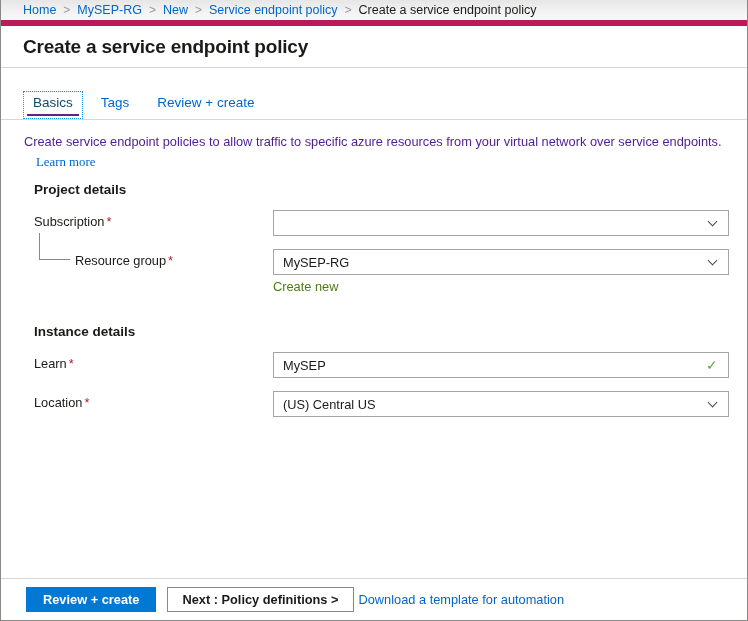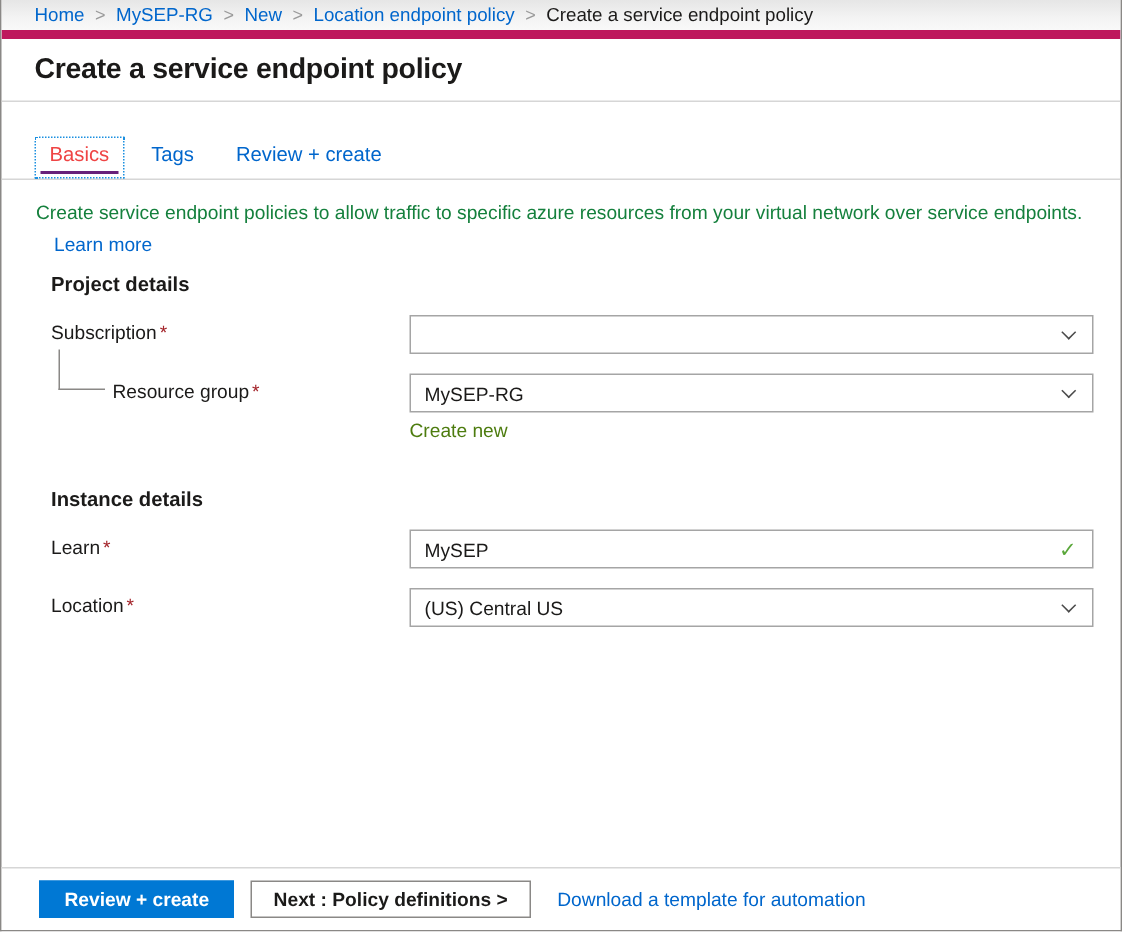--- a/index.html
+++ b/index.html
@@ -301,7 +301,7 @@
     <span class="crumb-sep">&gt;</span>
     <span class="crumb-link">New</span>
     <span class="crumb-sep">&gt;</span>
-    <span class="crumb-link">Location endpoint policy</span>
+    <span class="crumb-link">Service endpoint policy</span>
     <span class="crumb-sep">&gt;</span>
     <span class="crumb-current">Create a service endpoint policy</span>
   </nav>

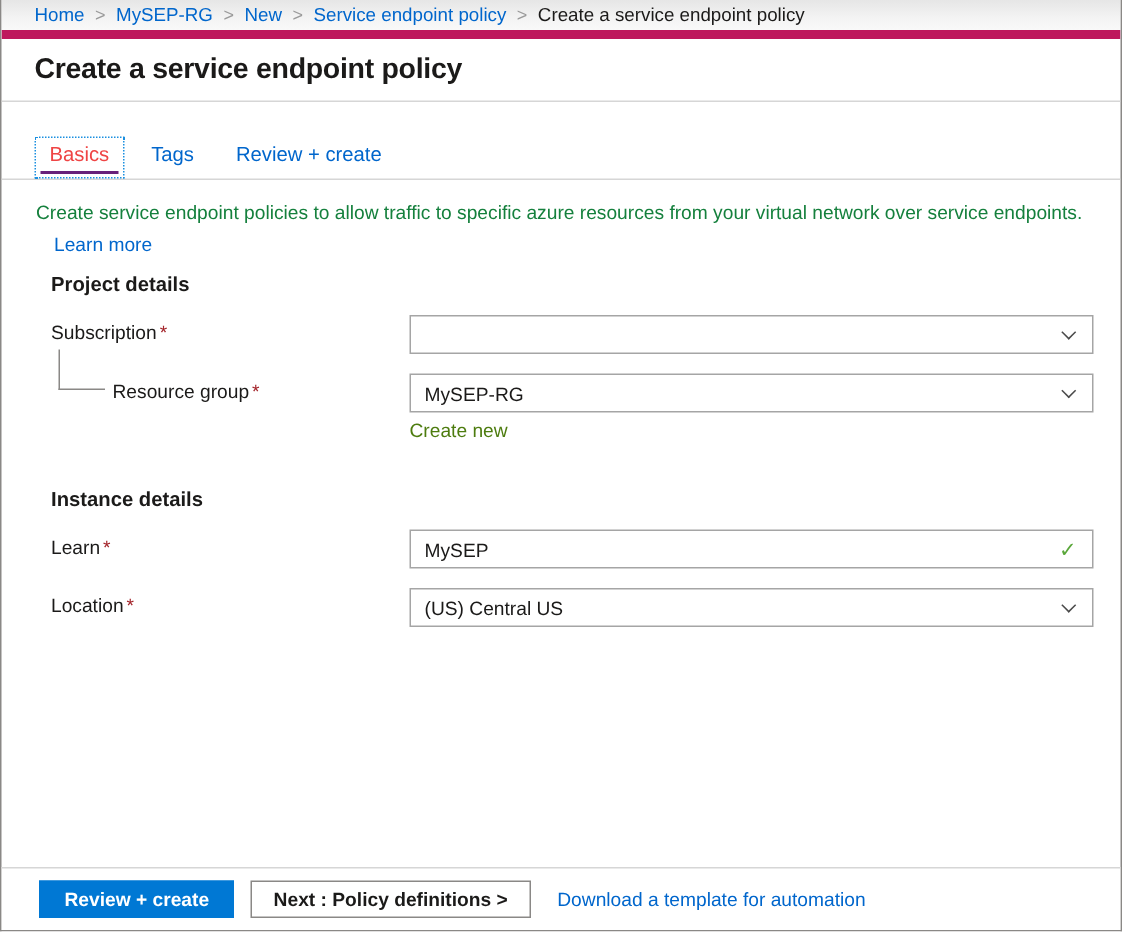--- a/index.html
+++ b/index.html
@@ -99,7 +99,7 @@
     box-sizing: border-box;
   }
   .tab.active {
-    color: #ef4444;
+    color: #0c4a6e;
     border: 1px dotted #1b8fe0;
     padding: 3px 9px 8px 9px;
     margin-top: 24px;

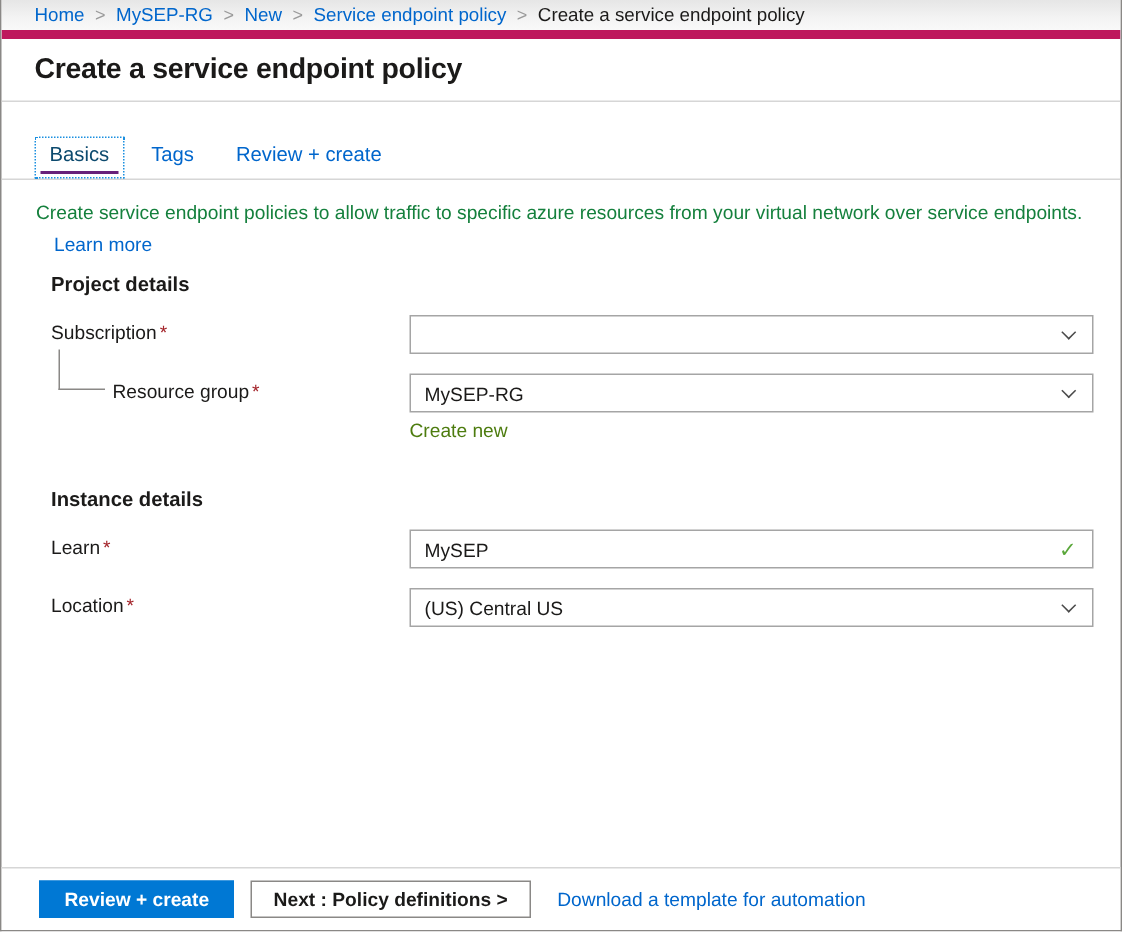--- a/index.html
+++ b/index.html
@@ -123,7 +123,7 @@
   }
   .desc-text {
     font-size: 12.8px;
-    color: #15803d;
+    color: #4c1d95;
     line-height: 1.45;
   }
   .learn-more {

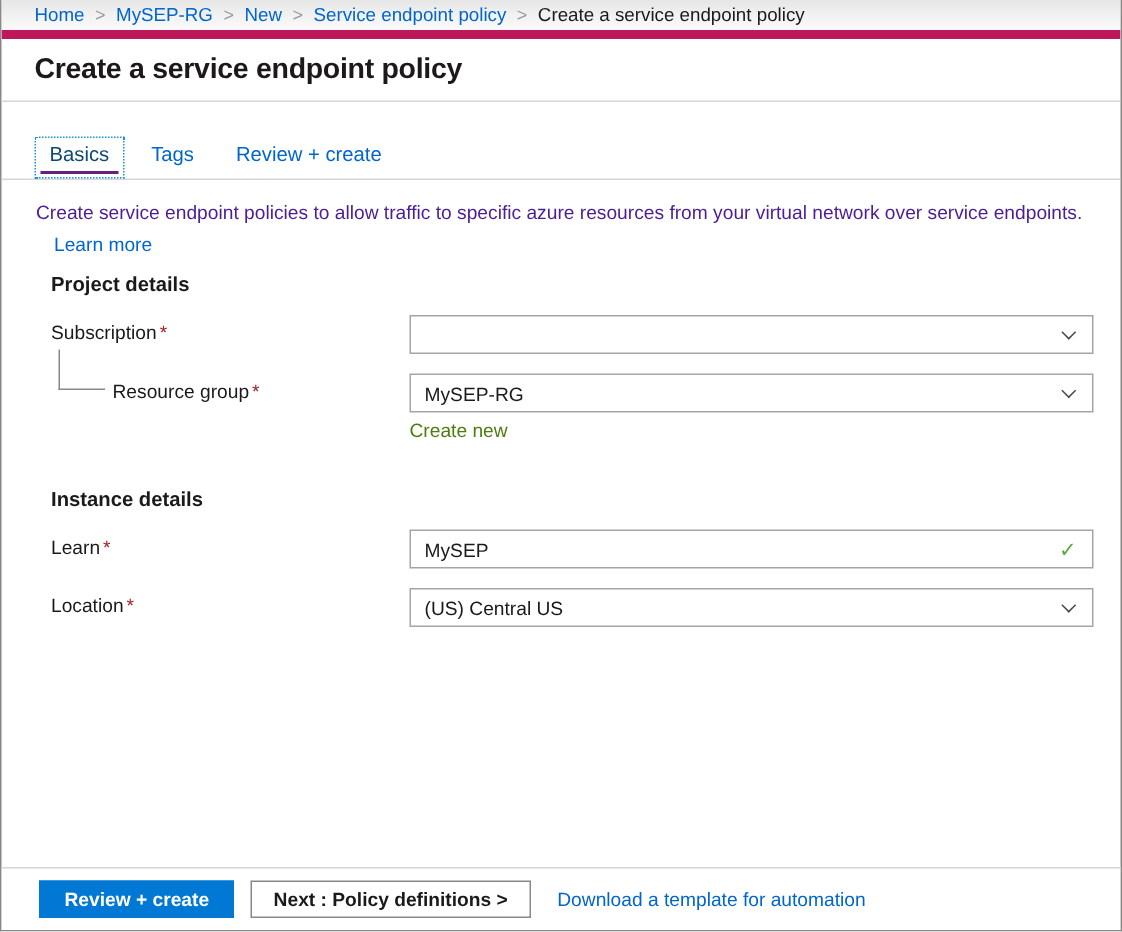--- a/index.html
+++ b/index.html
@@ -133,6 +133,7 @@
     font-size: 12.8px;
     color: #0066cc;
     cursor: pointer;
+    font-family: Liberation Serif, serif;
   }
 
   

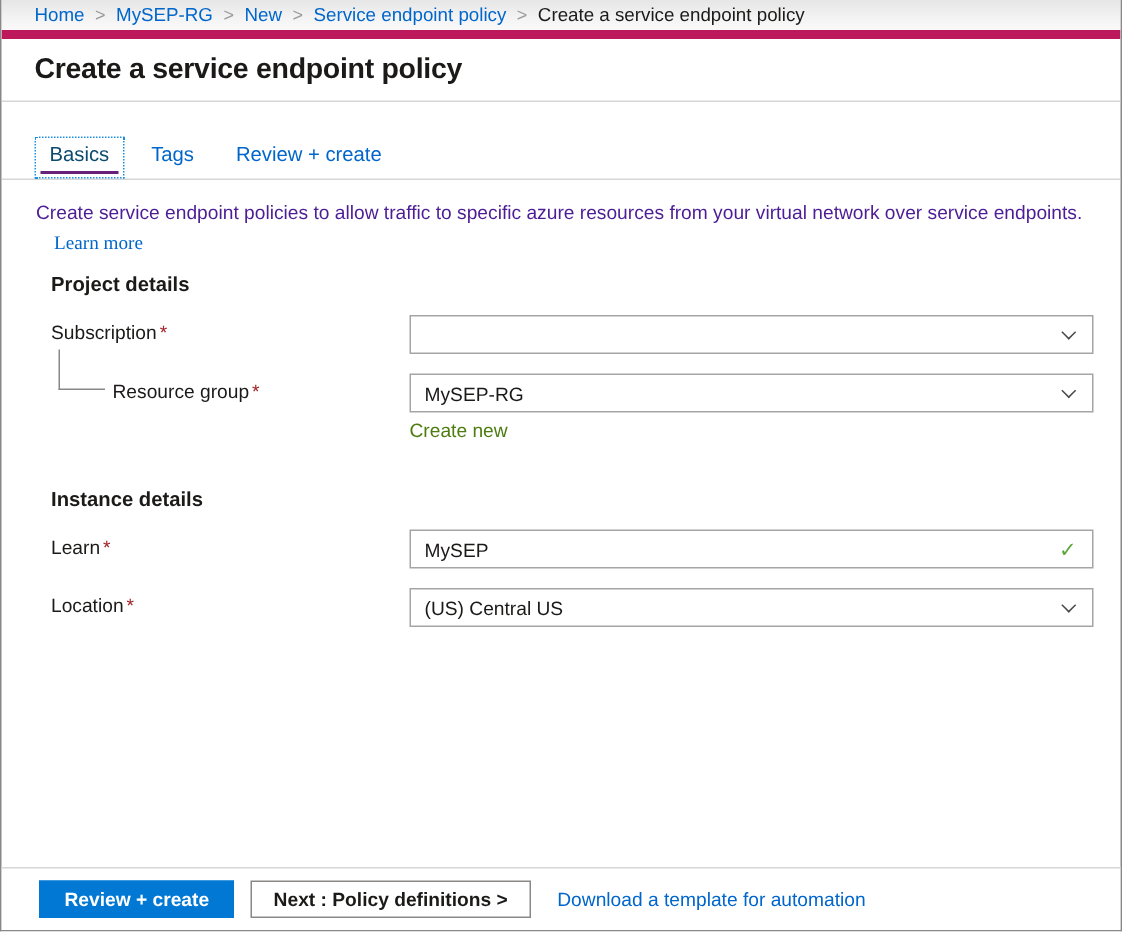--- a/index.html
+++ b/index.html
@@ -281,7 +281,7 @@
     min-width: 162px;
   }
   .footer-link {
-    margin-left: 18px;
+    margin-left: 5px;
     font-size: 12.8px;
     color: #0066cc;
     cursor: pointer;

